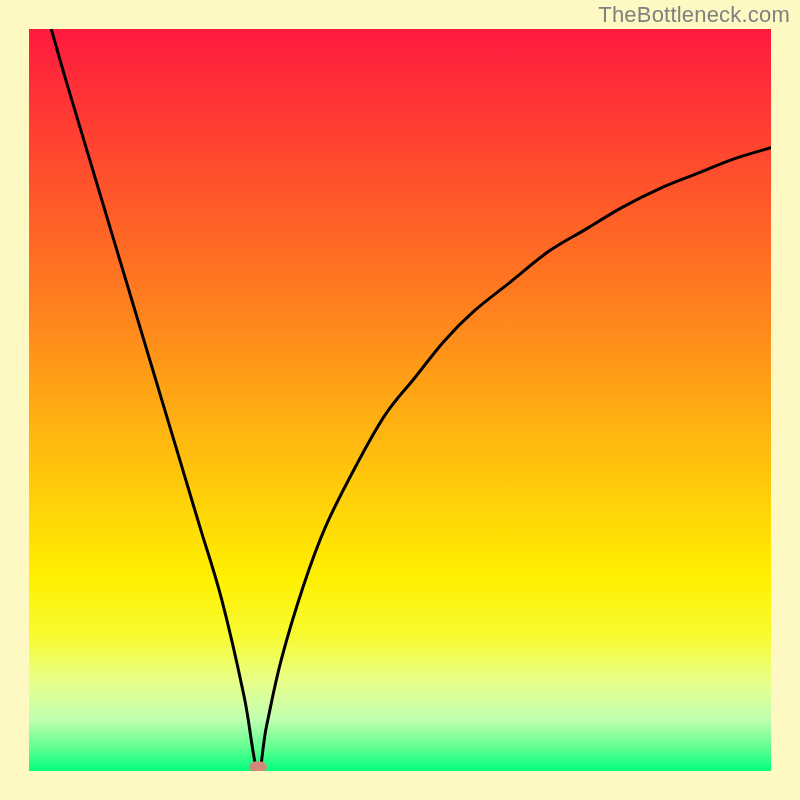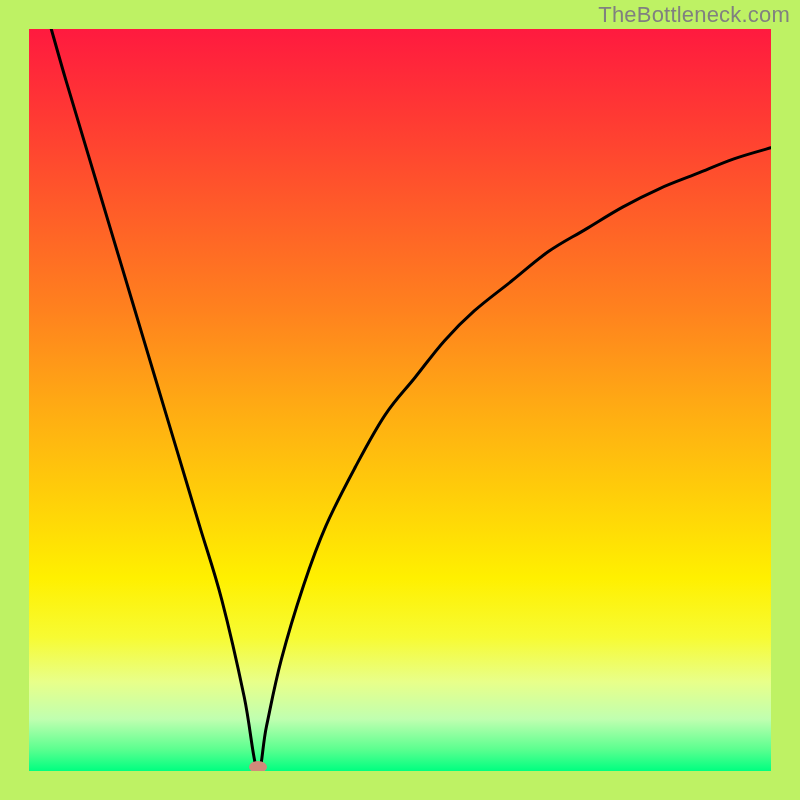--- a/index.html
+++ b/index.html
@@ -17,7 +17,7 @@
     left: 0;
     width: 800px;
     height: 800px;
-    background: #bef264;
+    background: #fef9c3;
   }
   .watermark {
     position: absolute;

